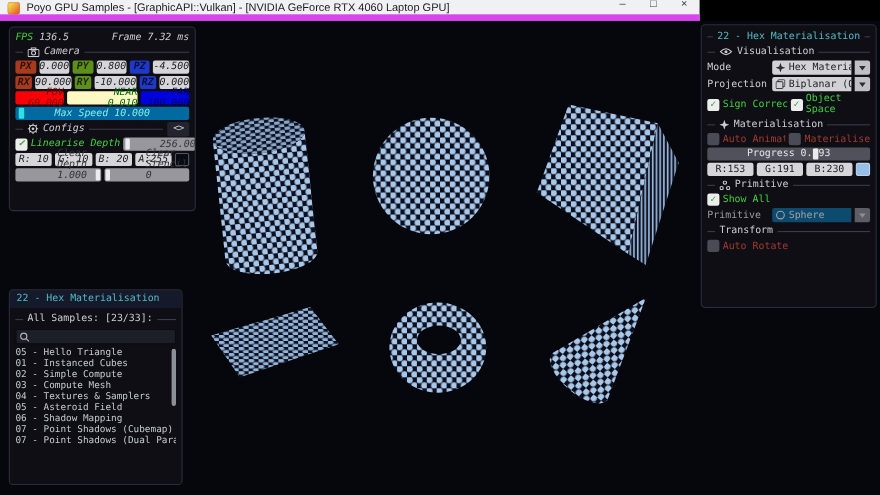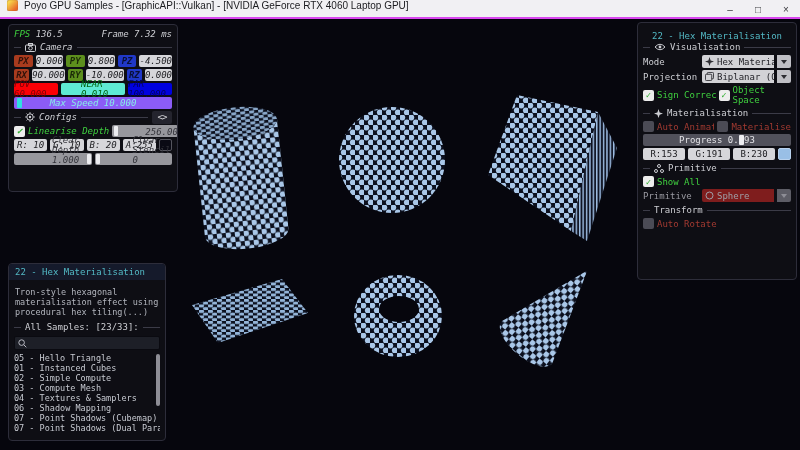--- a/index.html
+++ b/index.html
@@ -7,8 +7,8 @@
   #window { position:relative; width:800px; height:450px; font-family:"DejaVu Sans Mono", monospace; }
 
   
-  #titlebar { position:absolute; left:0; top:0; width:800px; height:19px; background:#f1f0f3;
-    display:flex; align-items:flex-start; border-bottom:2px solid #d946ef;
+  #titlebar { position:absolute; left:0; top:0; width:636px; height:19px; background:#f1f0f3;
+    display:flex; align-items:flex-end; border-bottom:6px solid #d946ef;
     font-family:"Liberation Sans", sans-serif; font-size:10px; color:#1b1b1f; }
   #app-icon { width:11px; height:11px; margin:0 6px 0 7px; border-radius:2px;
     background:linear-gradient(135deg,#f6d24a 20%,#e86a2a 80%); box-shadow:inset 0 0 1px #7c3a10; }

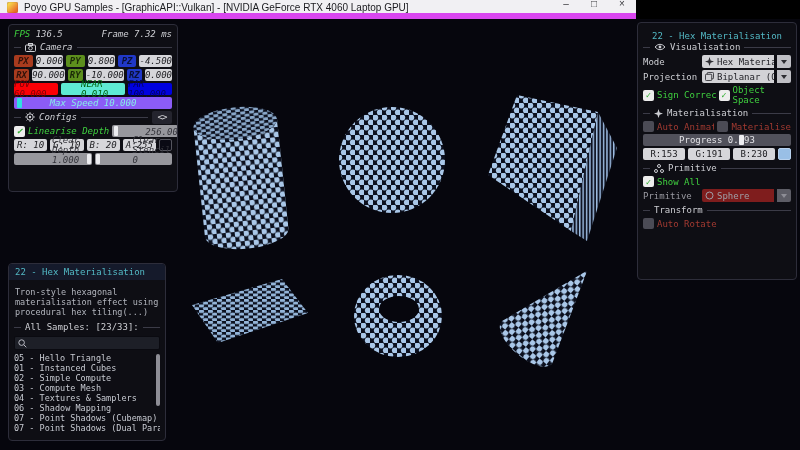--- a/index.html
+++ b/index.html
@@ -28,7 +28,7 @@
   .sep { display:flex; align-items:center; gap:4px; height:12px; white-space:nowrap; }
   .ln { height:1px; background:#3b3b47; }
   .ln.s { width:7px; } .ln.f { flex:1; }
-  .cyan { color:#53b9c5;flex-direction:column; }
+  .cyan { color:#53b9c5; }
   .grn { color:#3fd03f; }
   .red { color:#a23a31; }
 

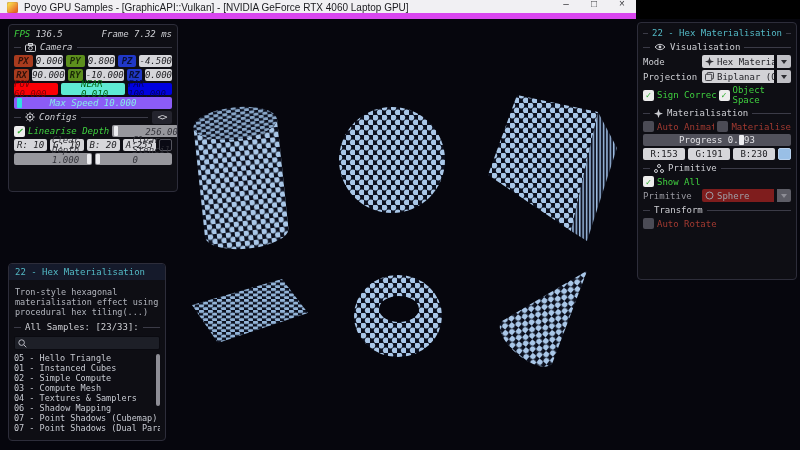--- a/index.html
+++ b/index.html
@@ -37,7 +37,7 @@
   .bx { background:#a83b1e; } .by { background:#5d8f1d; } .bz { background:#2038c8; }
   .field { flex:1; height:12px; background:#d6d6da; color:#1a1a1e; border-radius:2px;
     display:flex; align-items:center; justify-content:center; }
-  .btn3 { flex:1; height:12px; border-radius:2px; display:flex; align-items:center; justify-content:center; }
+  .btn3 { flex:1; height:12px; border-radius:2px; display:flex; align-items:center; justify-content:center;text-align:right; }
   .fov { background:#fb0006; color:#7c0004; }
   .near { background:#5eead4; color:#03650f;padding-left:20px; }
   .far { background:#0001df; color:#00005e; }

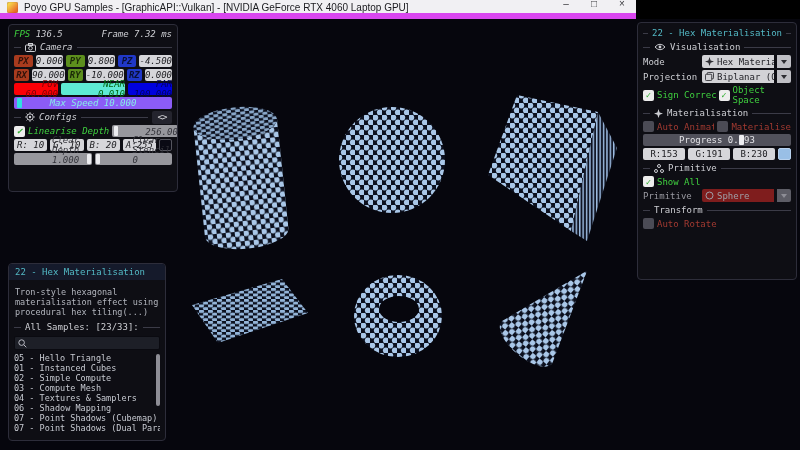--- a/index.html
+++ b/index.html
@@ -39,7 +39,7 @@
     display:flex; align-items:center; justify-content:center; }
   .btn3 { flex:1; height:12px; border-radius:2px; display:flex; align-items:center; justify-content:center;text-align:right; }
   .fov { background:#fb0006; color:#7c0004; }
-  .near { background:#5eead4; color:#03650f;padding-left:20px; }
+  .near { background:#fef9c3; color:#03650f;padding-left:20px; }
   .far { background:#0001df; color:#00005e; }
 
   .slider { position:relative; flex:1; height:12px; background:#51515b; border-radius:2px;

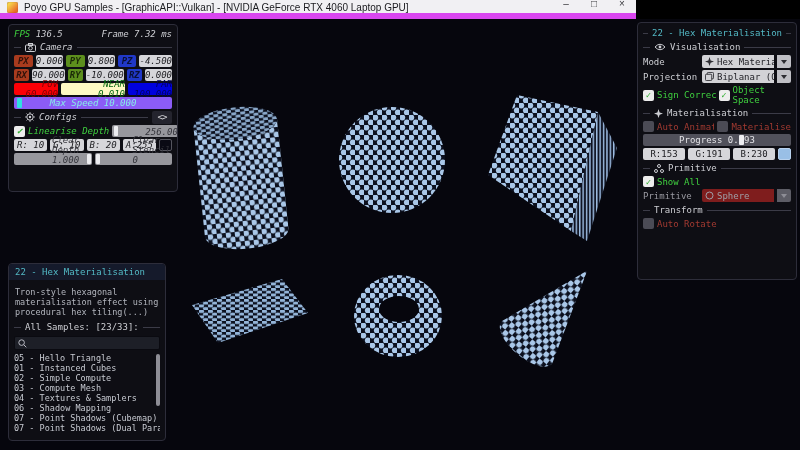--- a/index.html
+++ b/index.html
@@ -45,7 +45,7 @@
   .slider { position:relative; flex:1; height:12px; background:#51515b; border-radius:2px;
     display:flex; align-items:center; justify-content:center; color:#e4e4e8; }
   .slider .grab { position:absolute; top:1px; bottom:1px; width:5px; background:#ececf0; border-radius:1px; }
-  .slider.teal { background:#8b5cf6; color:#86ece8; }
+  .slider.teal { background:#0369a1; color:#86ece8; }
   .slider.teal .grab { background:#2ee0e0; }
   .drag { flex:1; height:12px; background:#97979d; color:#33333a; border-radius:2px;
     position:relative; display:flex; align-items:flex-end; justify-content:center;padding-left:38px; }

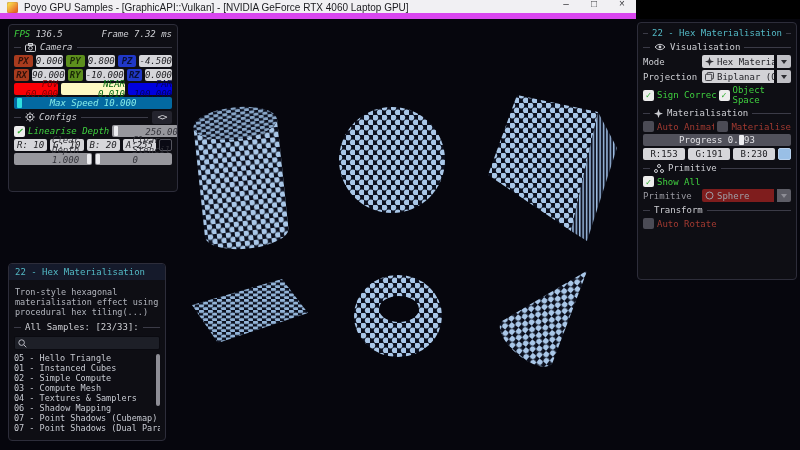--- a/index.html
+++ b/index.html
@@ -65,7 +65,7 @@
   .arrowbox { width:14px; height:13px; background:#bfbfc5; border-radius:0 2px 2px 0;
     display:flex; align-items:center; justify-content:center; }
   .tri { width:0; height:0; border:3px solid transparent; border-top:4px solid #2c2c32; margin-top:3px; }
-  .combo.dis { background:#7f1d1d; color:#9fa0a8; }
+  .combo.dis { background:#0c4a6e; color:#9fa0a8; }
   .arrowbox.dis { background:#5d5d66; } .arrowbox.dis .tri { border-top-color:#8e8e96; }
   .dim { color:#9a9aa2; }
 

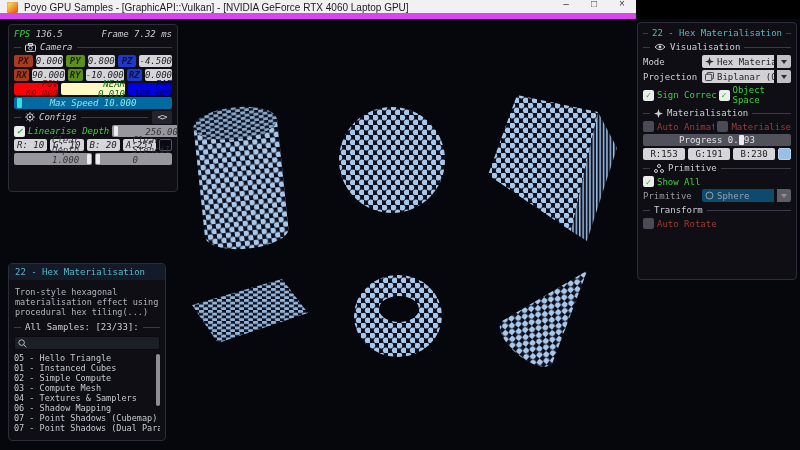--- a/index.html
+++ b/index.html
@@ -232,7 +232,6 @@
   <div class="panel" style="left:8px;top:263px;width:158px;height:178px;">
     <div id="samples-title" class="cyan">22 - Hex Materialisation</div>
     <div class="pcol" style="gap:3px">
-      <div id="desc">Tron-style hexagonal materialisation effect using procedural hex tiling(...)</div>
       <div class="sep">
         <span class="ln s"></span>
         <span>All Samples: [23/33]:</span>

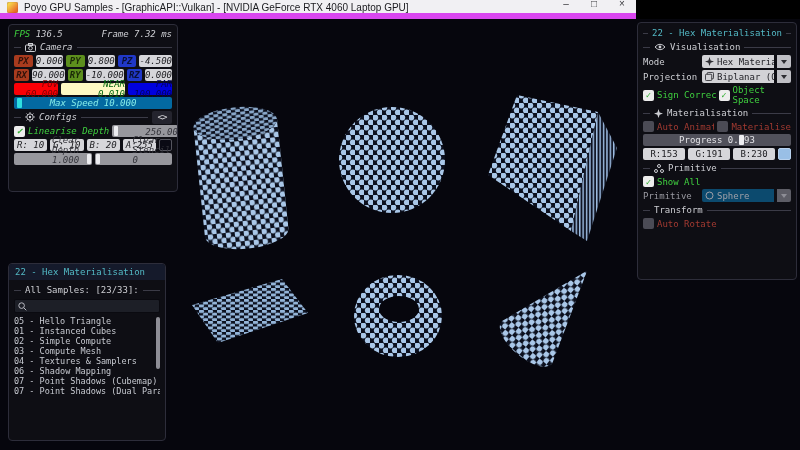--- a/index.html
+++ b/index.html
@@ -250,6 +250,7 @@
         <div class="litem">02 - Simple Compute</div>
         <div class="litem">03 - Compute Mesh</div>
         <div class="litem">04 - Textures &amp; Samplers</div>
+        <div class="litem">05 - Asteroid Field</div>
         <div class="litem">06 - Shadow Mapping</div>
         <div class="litem">07 - Point Shadows (Cubemap)</div>
         <div class="litem">07 - Point Shadows (Dual Paraboloid)</div>

